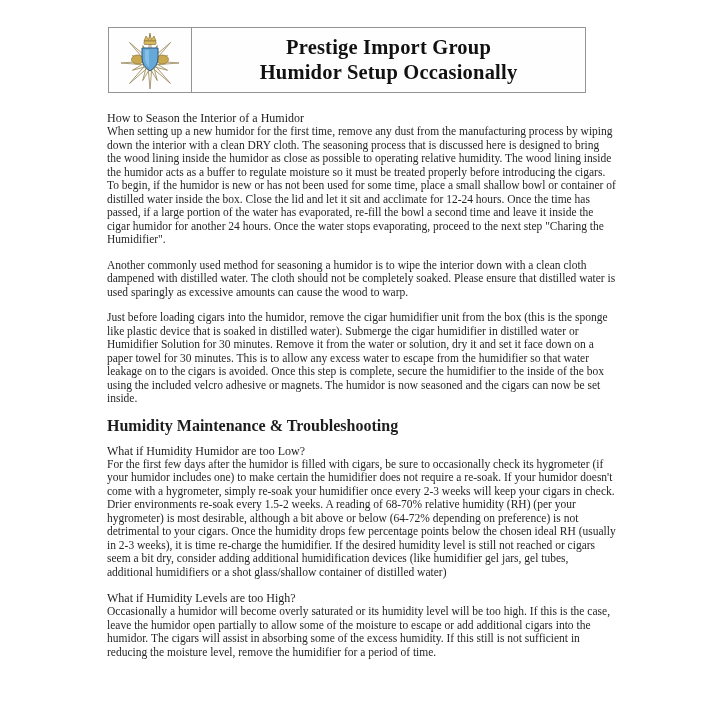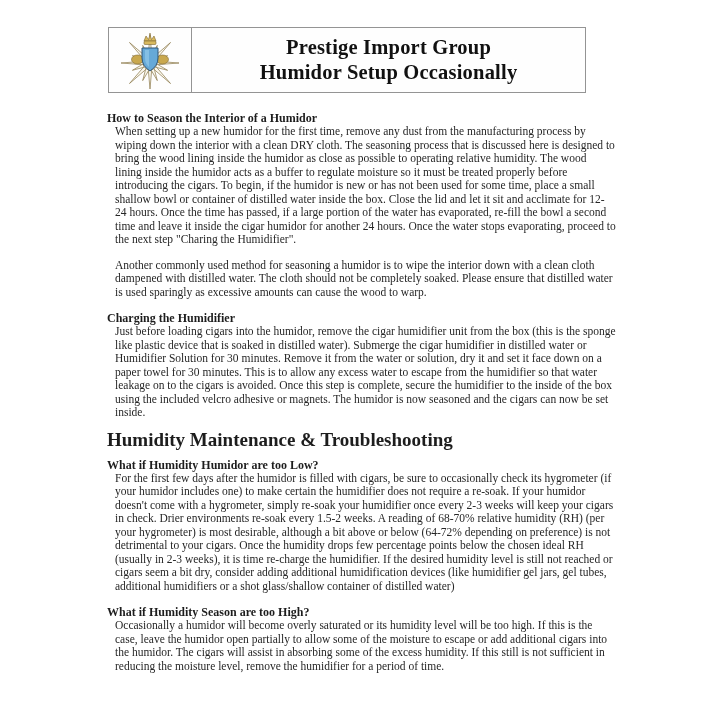--- a/index.html
+++ b/index.html
@@ -62,7 +62,7 @@
     font-size: 12px;
     line-height: 14px;
     margin: 0;
-    font-weight: bold;
+    font-weight: normal;
     color: #1d1d1d;
   }
   .doc-body h2 {

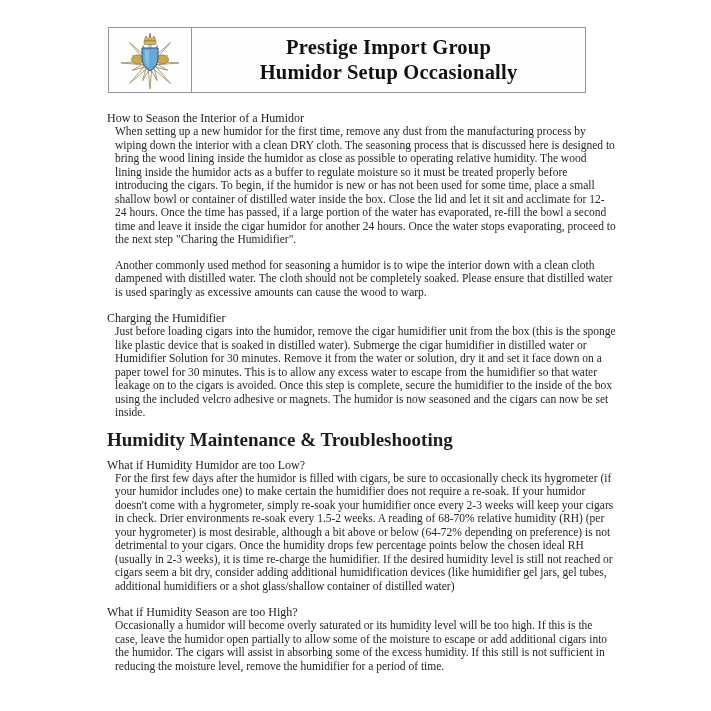--- a/index.html
+++ b/index.html
@@ -73,7 +73,7 @@
     color: #1d1d1d;
   }
   .doc-body p {
-    margin: 0 0 12px 8px;
+    margin: 0 0 12px 0;
   }
 </style>
 </head>

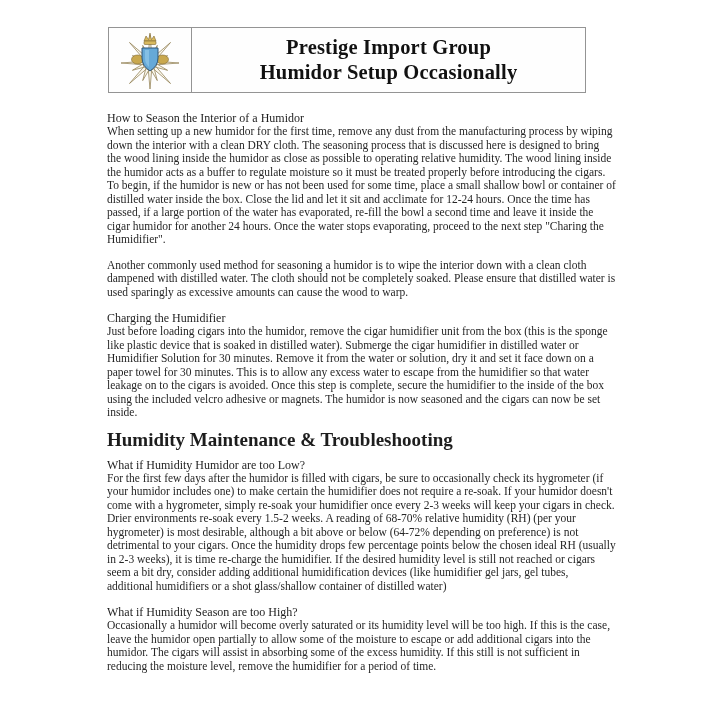--- a/index.html
+++ b/index.html
@@ -130,7 +130,6 @@
     <p>When setting up a new humidor for the first time, remove any dust from the manufacturing process by wiping down the interior with a clean DRY cloth. The seasoning process that is discussed here is designed to bring the wood lining inside the humidor as close as possible to operating relative humidity.  The wood lining inside the humidor acts as a buffer to regulate moisture so it must be treated properly before introducing the cigars.  To begin, if the humidor is new or has not been used for some time, place a small shallow bowl or container of distilled water inside the box. Close the lid and let it sit and acclimate for 12-24 hours. Once the time has passed, if a large portion of the water has evaporated, re-fill the bowl a second time and leave it inside the cigar humidor for another 24 hours. Once the water stops evaporating, proceed to the next step "Charing the Humidifier".</p>
     <p>Another commonly used method for seasoning a humidor is to wipe the interior down with a clean cloth dampened with distilled water.  The cloth should not be completely soaked.  Please ensure that distilled water is used sparingly as excessive amounts can cause the wood to warp.</p>
 
-    <h3>Charging the Humidifier</h3>
     <p>Just before loading cigars into the humidor, remove the cigar humidifier unit from the box (this is the sponge like plastic device that is soaked in distilled water). Submerge the cigar humidifier in distilled water or Humidifier Solution for 30 minutes. Remove it from the water or solution, dry it and set it face down on a paper towel for 30 minutes.  This is to allow any excess water to escape from the humidifier so that water leakage on to the cigars is avoided. Once this step is complete, secure the humidifier to the inside of the box using the included velcro adhesive or magnets.  The humidor is now seasoned and the cigars can now be set inside.</p>
 
     <h2>Humidity Maintenance &amp; Troubleshooting</h2>

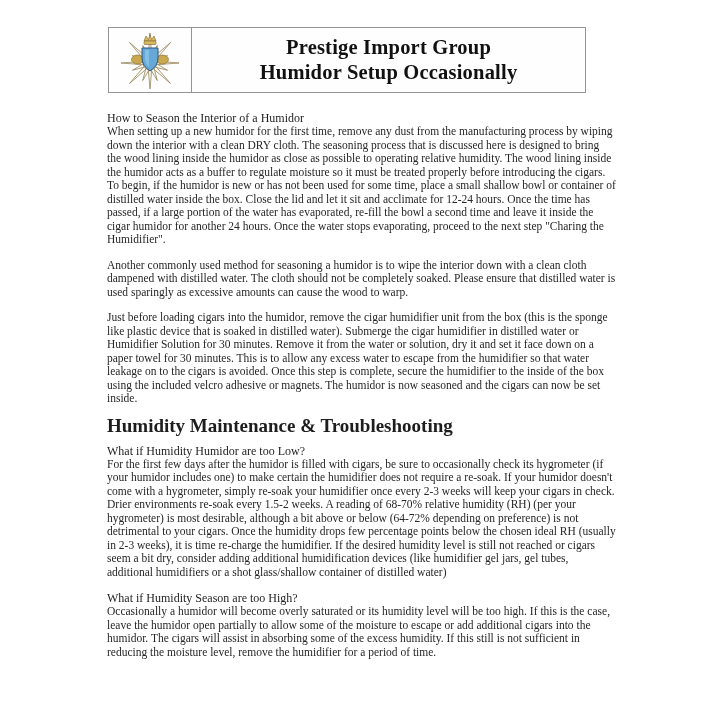--- a/index.html
+++ b/index.html
@@ -66,7 +66,7 @@
     color: #1d1d1d;
   }
   .doc-body h2 {
-    font-size: 19px;
+    font-size: 16px;
     line-height: 16px;
     margin: 0 0 10px 0;
     font-weight: bold;

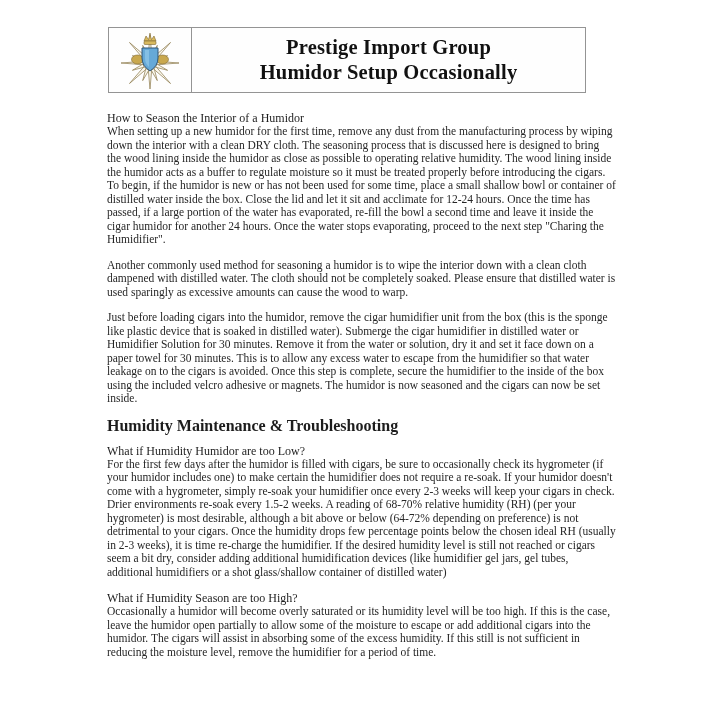--- a/index.html
+++ b/index.html
@@ -137,7 +137,7 @@
     <h3>What if Humidity Humidor are too Low?</h3>
     <p>For the first few days after the humidor is filled with cigars, be sure to occasionally check its hygrometer (if your humidor includes one) to make certain the humidifier does not require a re-soak.  If your humidor doesn't come with a hygrometer, simply re-soak your humidifier once every 2-3 weeks will keep your cigars in check.  Drier environments re-soak every 1.5-2 weeks.  A reading of 68-70% relative humidity (RH) (per your hygrometer) is most desirable, although a bit above or below (64-72% depending on preference) is not detrimental to your cigars.  Once the humidity drops few percentage points below the chosen ideal RH (usually in 2-3 weeks), it is time re-charge the humidifier.  If the desired humidity level is still not reached or cigars seem a bit dry, consider adding additional humidification devices (like humidifier gel jars, gel tubes, additional humidifiers or a shot glass/shallow container of distilled water)</p>
 
-    <h3>What if Humidity Season are too High?</h3>
+    <h3>What if Humidity Levels are too High?</h3>
     <p>Occasionally a humidor will become overly saturated or its humidity level will be too high. If this is the case, leave the humidor open partially to allow some of the moisture to escape or add additional cigars into the humidor.  The cigars will assist in absorbing some of the excess humidity.  If this still is not sufficient in reducing the moisture level, remove the humidifier for a period of time.</p>
 
   </div>

